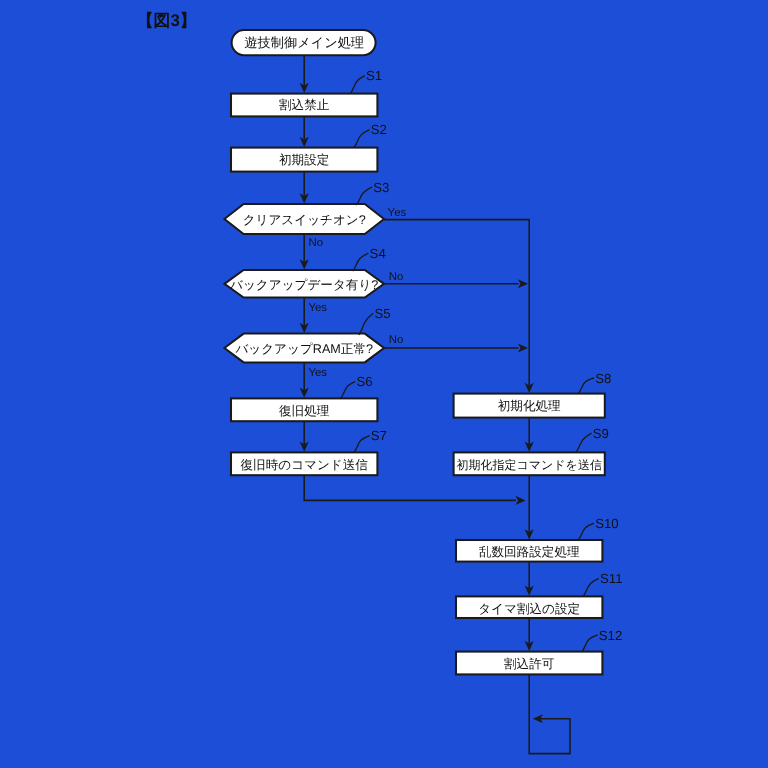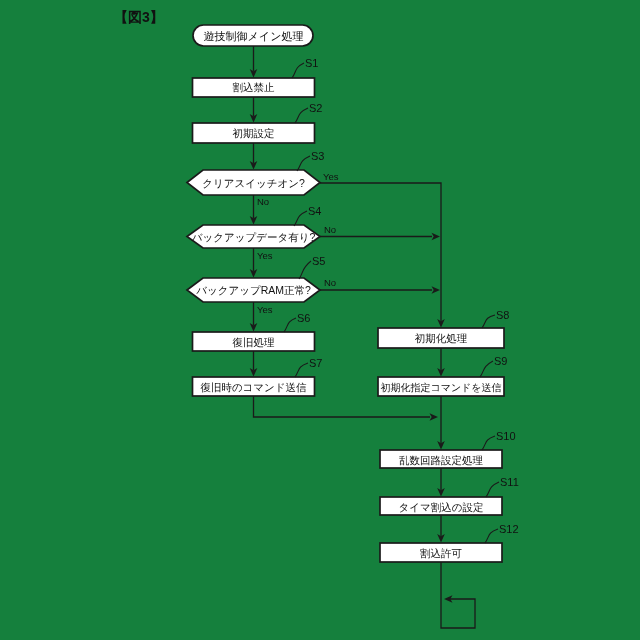--- a/index.html
+++ b/index.html
@@ -4,7 +4,7 @@
 <style>
   html,body{margin:0;padding:0;background:#ffffff;}
   body{width:640px;height:640px;font-family:"Liberation Sans","DejaVu Sans",sans-serif;}
-  .canvas{position:relative;width:640px;height:640px;background:#15803d;text-decoration:underline;}
+  .canvas{position:relative;width:640px;height:640px;background:#1d4ed8;text-decoration:underline;}
   svg{display:block;}
   .node-shape{fill:#ffffff;stroke:#1a1a1a;stroke-width:1.7;}
   .edge{fill:none;stroke:#1a1a1a;stroke-width:1.3;}

